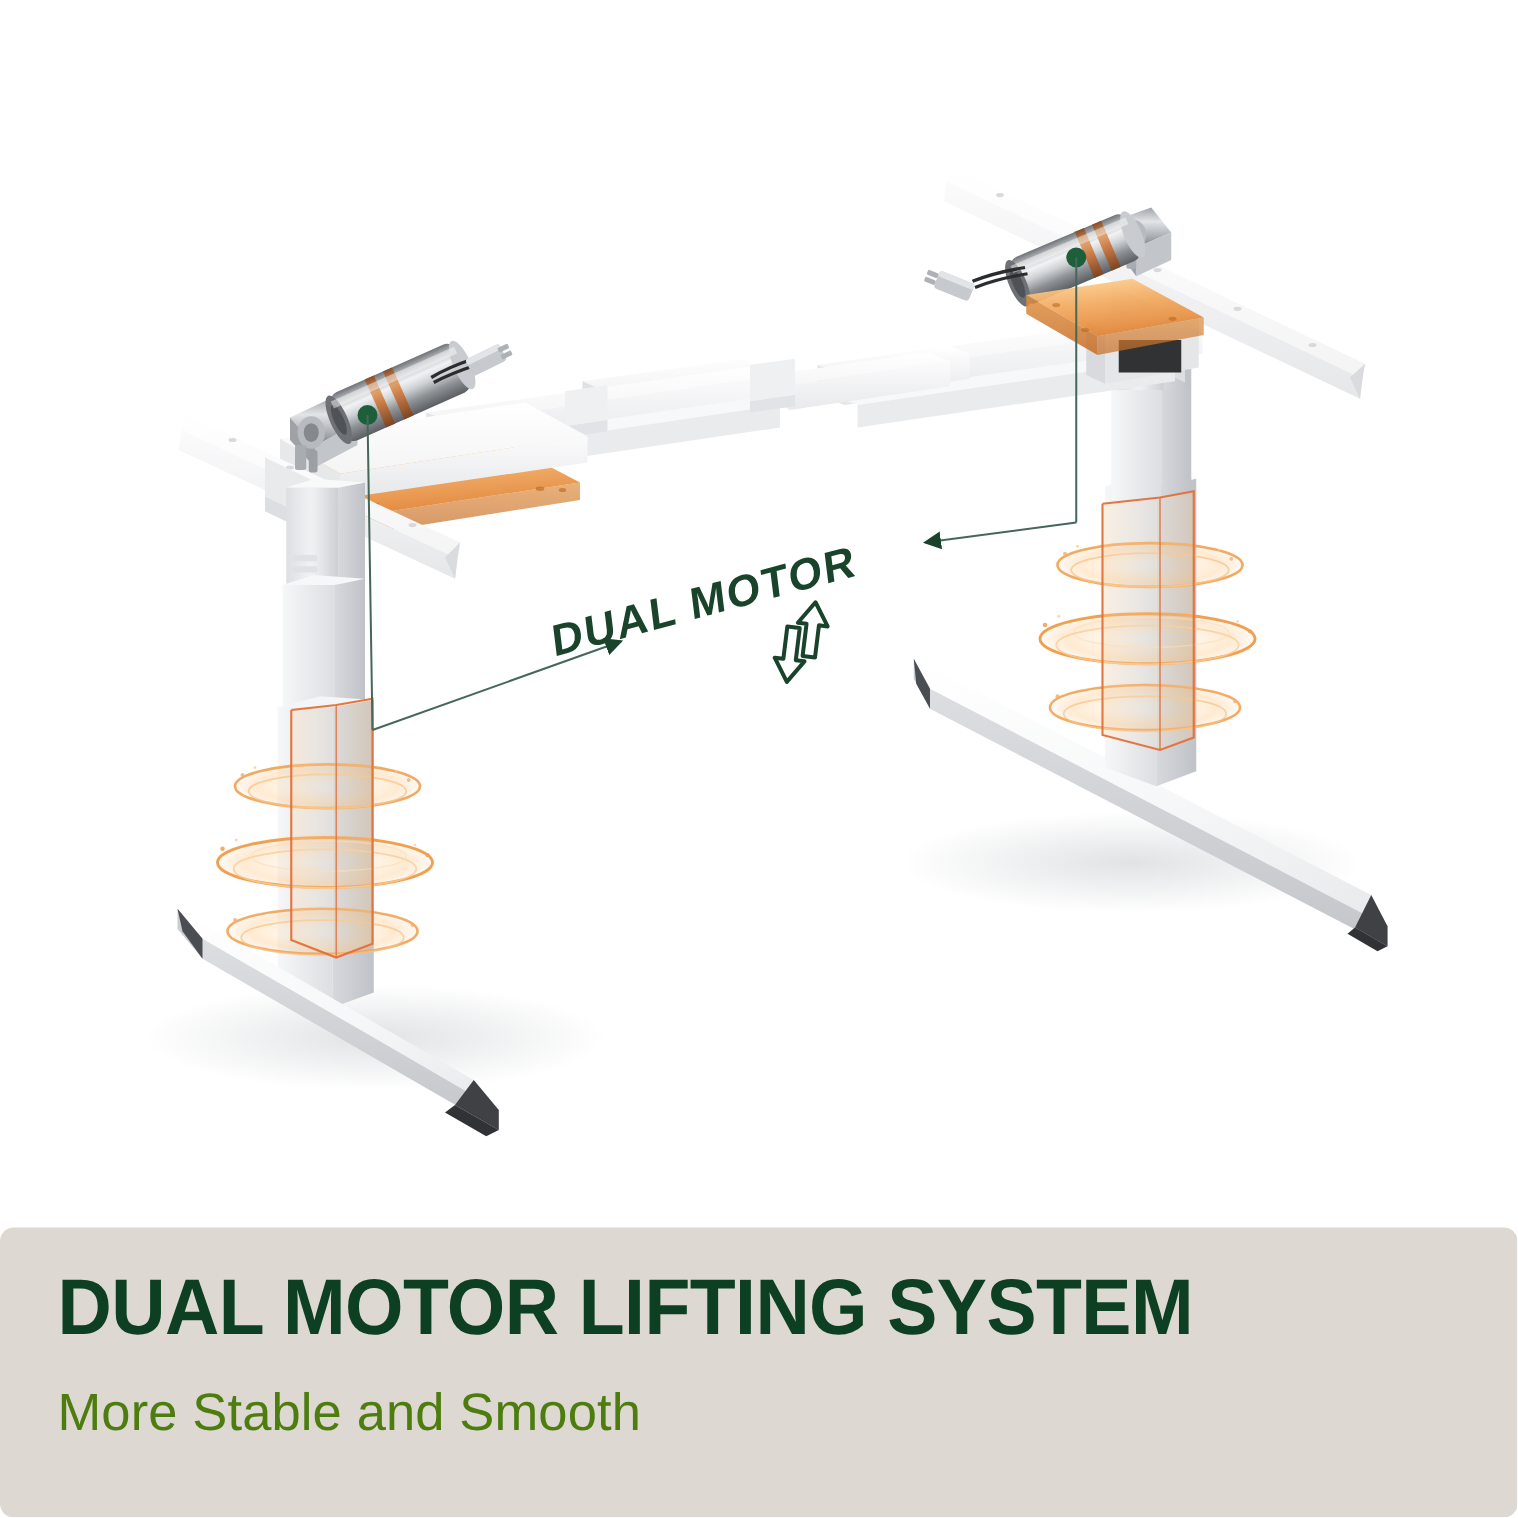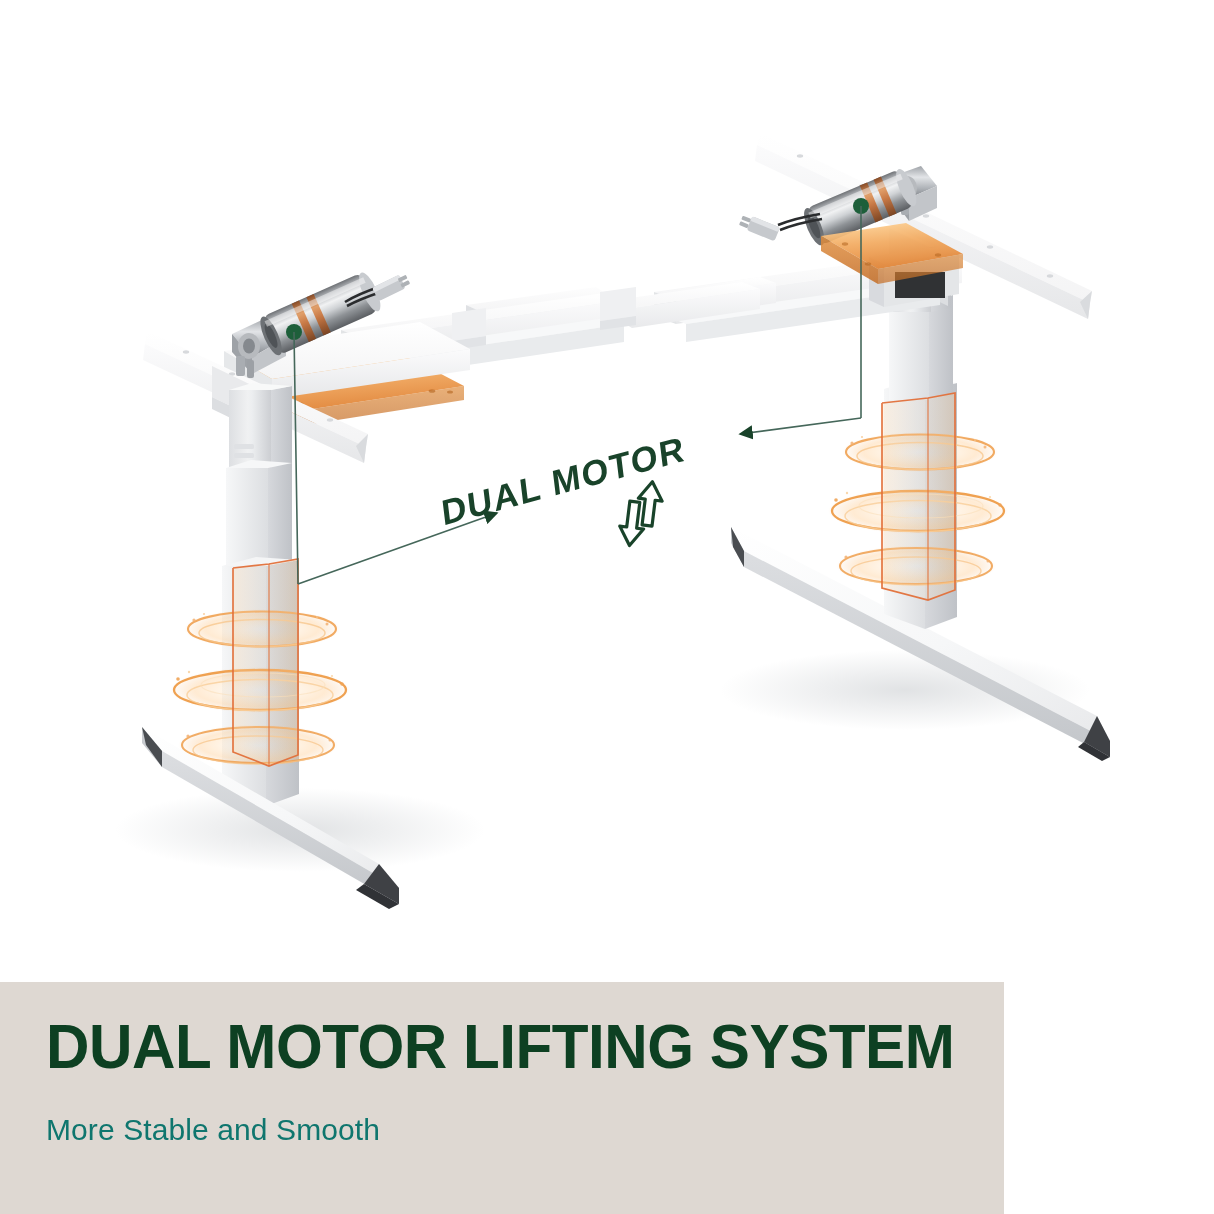--- a/index.html
+++ b/index.html
@@ -42,11 +42,12 @@
     position: absolute;
     left: 0;
     top: 982px;
-    width: 1004px;
+    width: 1214px;
     height: 232px;
     background: #ded8d2;
     box-sizing: border-box;
     padding: 0 0 0 46px;
+    border-radius: 11px;
   }
   #caption-heading {
     position: absolute;

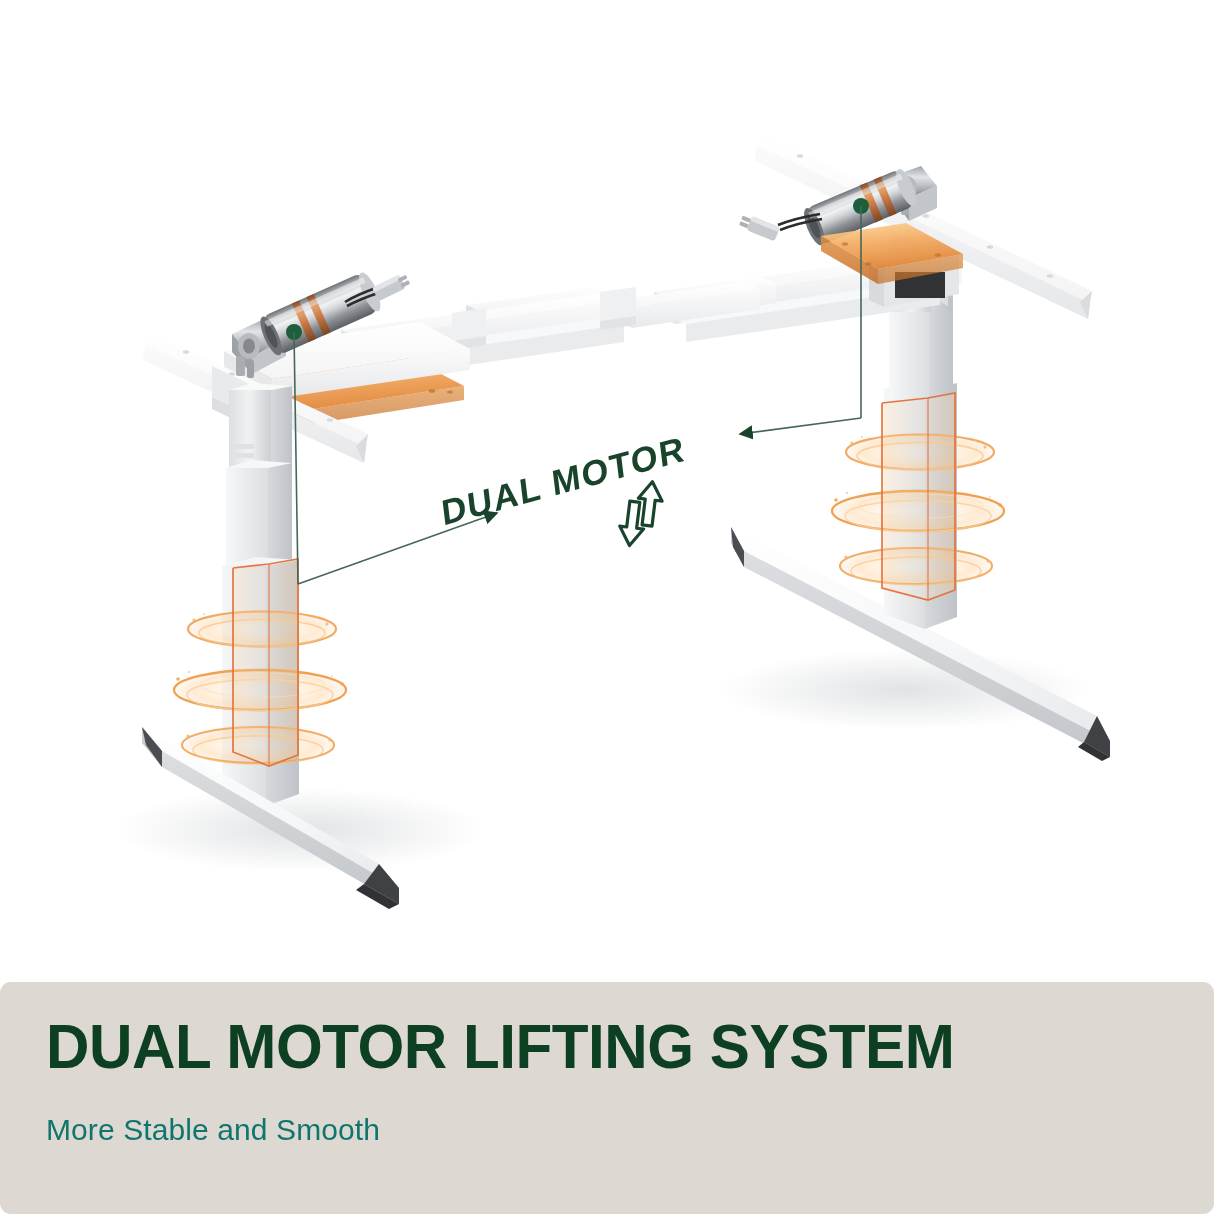--- a/index.html
+++ b/index.html
@@ -69,10 +69,10 @@
     left: 46px;
     top: 129px;
     margin: 0;
-    color: #0f766e;
+    color: #4d7c0f;
     font-family: "Liberation Sans", sans-serif;
     font-weight: 400;
-    font-size: 30px;
+    font-size: 42px;
     line-height: 38px;
     letter-spacing: 0.1px;
     white-space: nowrap;

